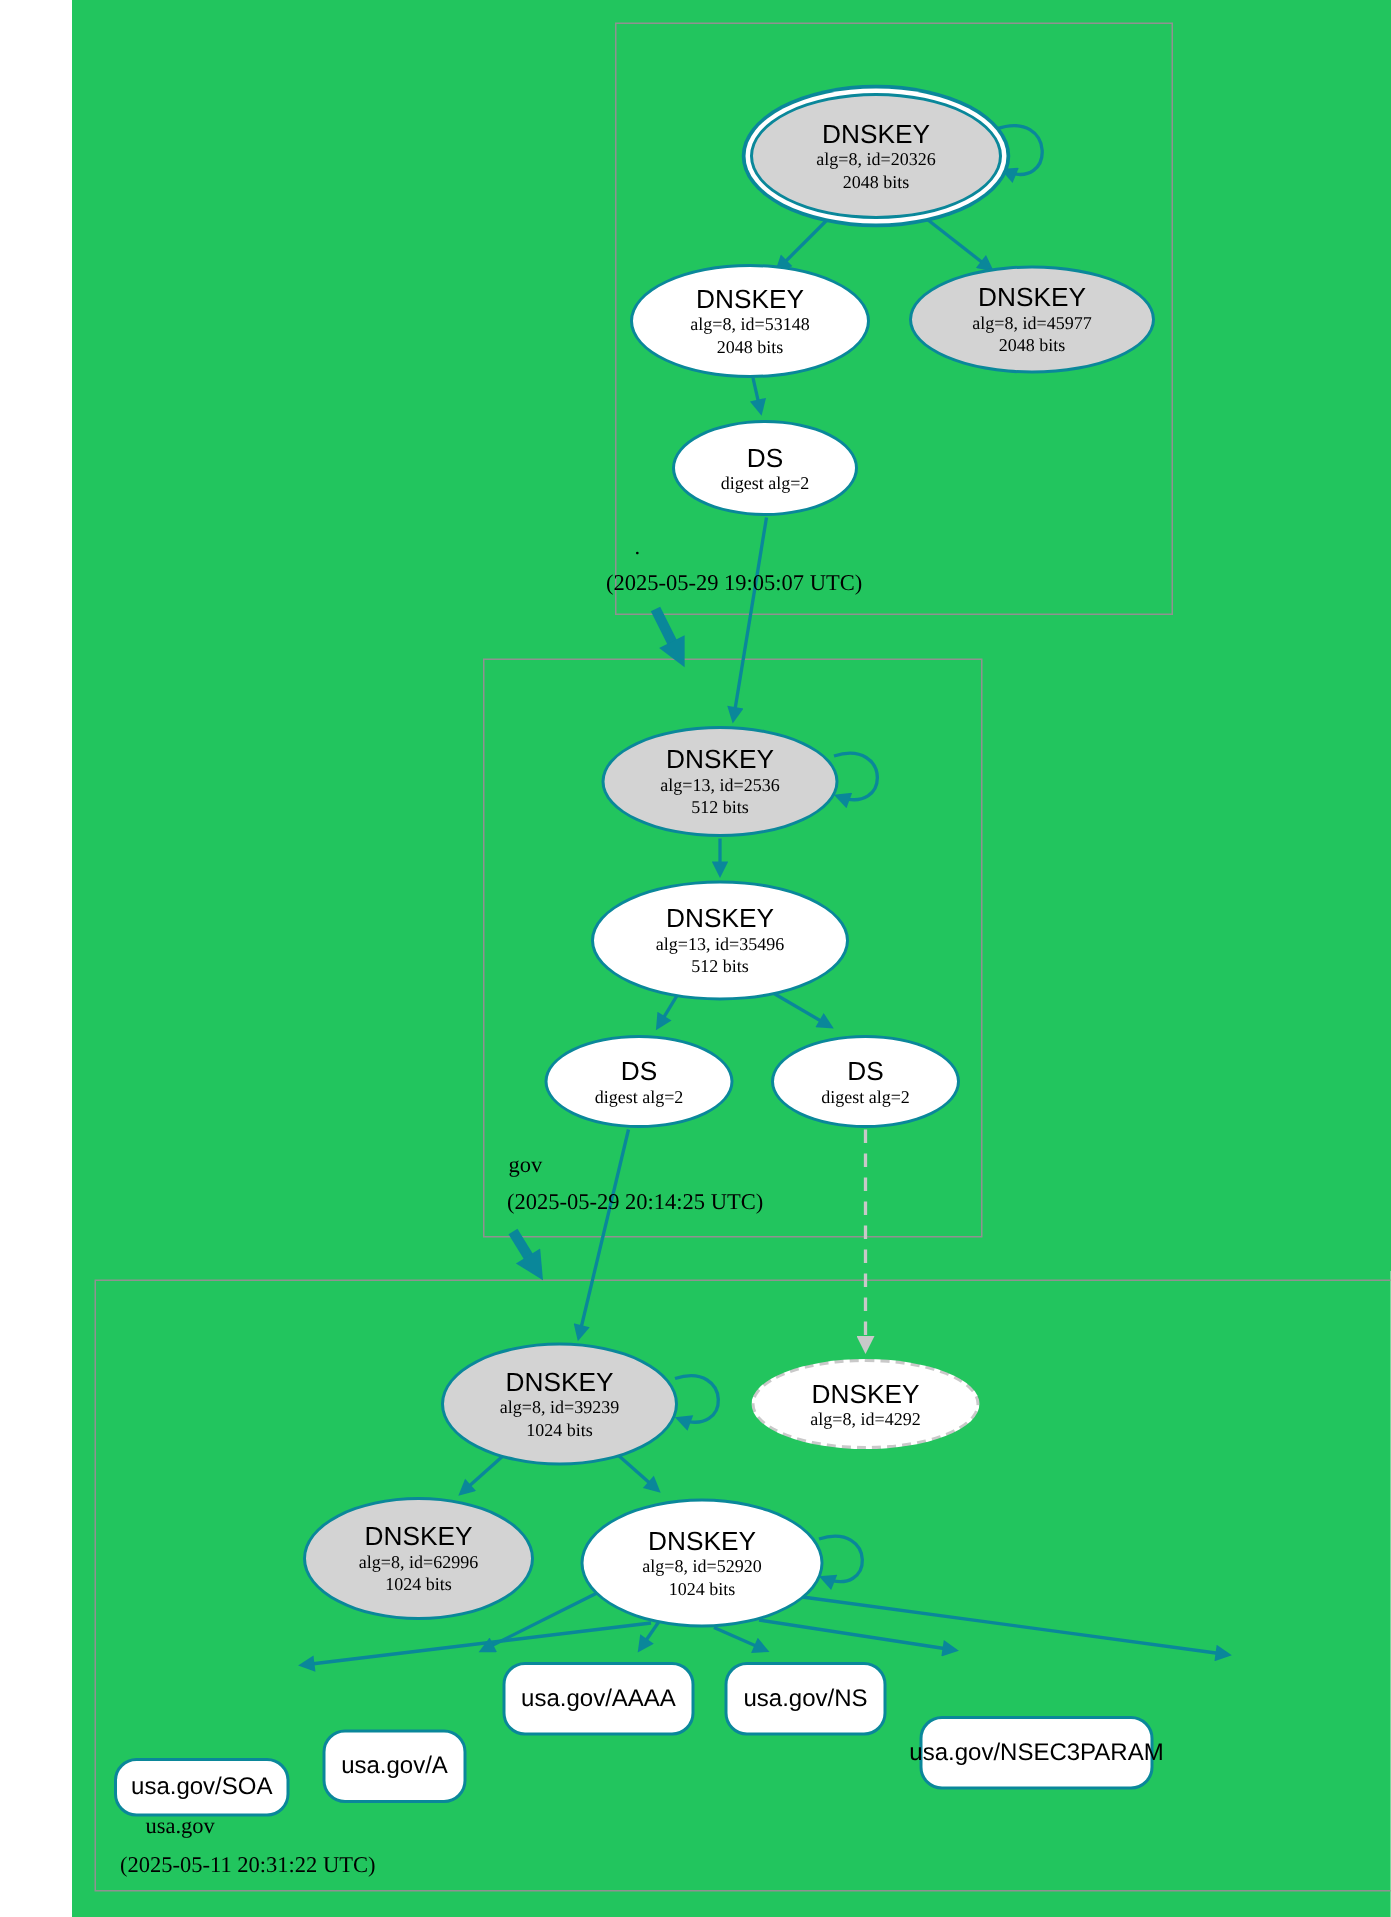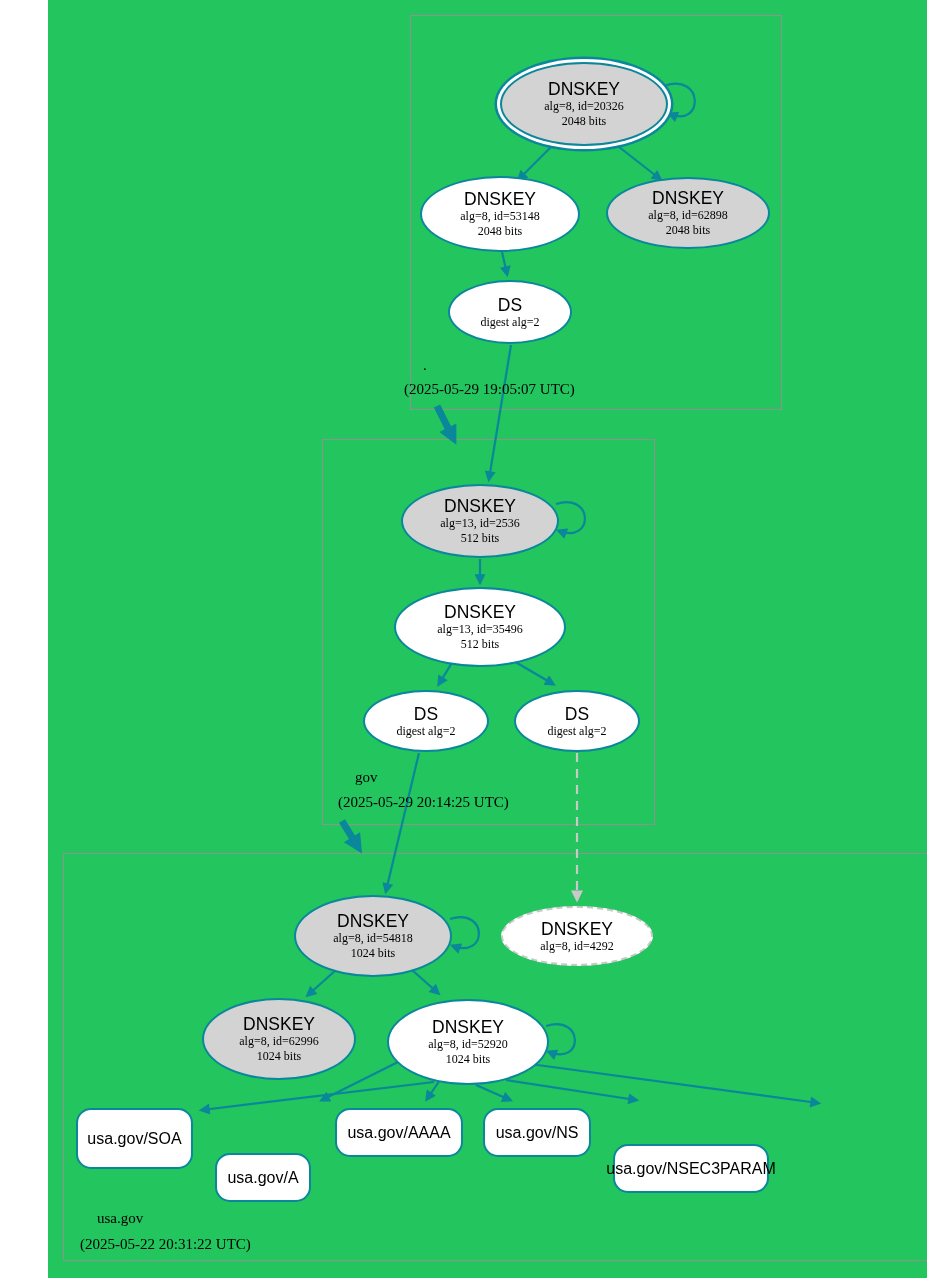--- a/index.html
+++ b/index.html
@@ -94,7 +94,7 @@
   </div>
   <div class="node gray" style="left:558px;top:177px;width:164px;height:72px">
     <div class="nt">DNSKEY</div>
-    <div class="na">alg=8, id=62898</div>
+    <div class="na">alg=8, id=45977</div>
     <div class="na">2048 bits</div>
   </div>
   <div class="node" style="left:400px;top:280px;width:124px;height:64px">

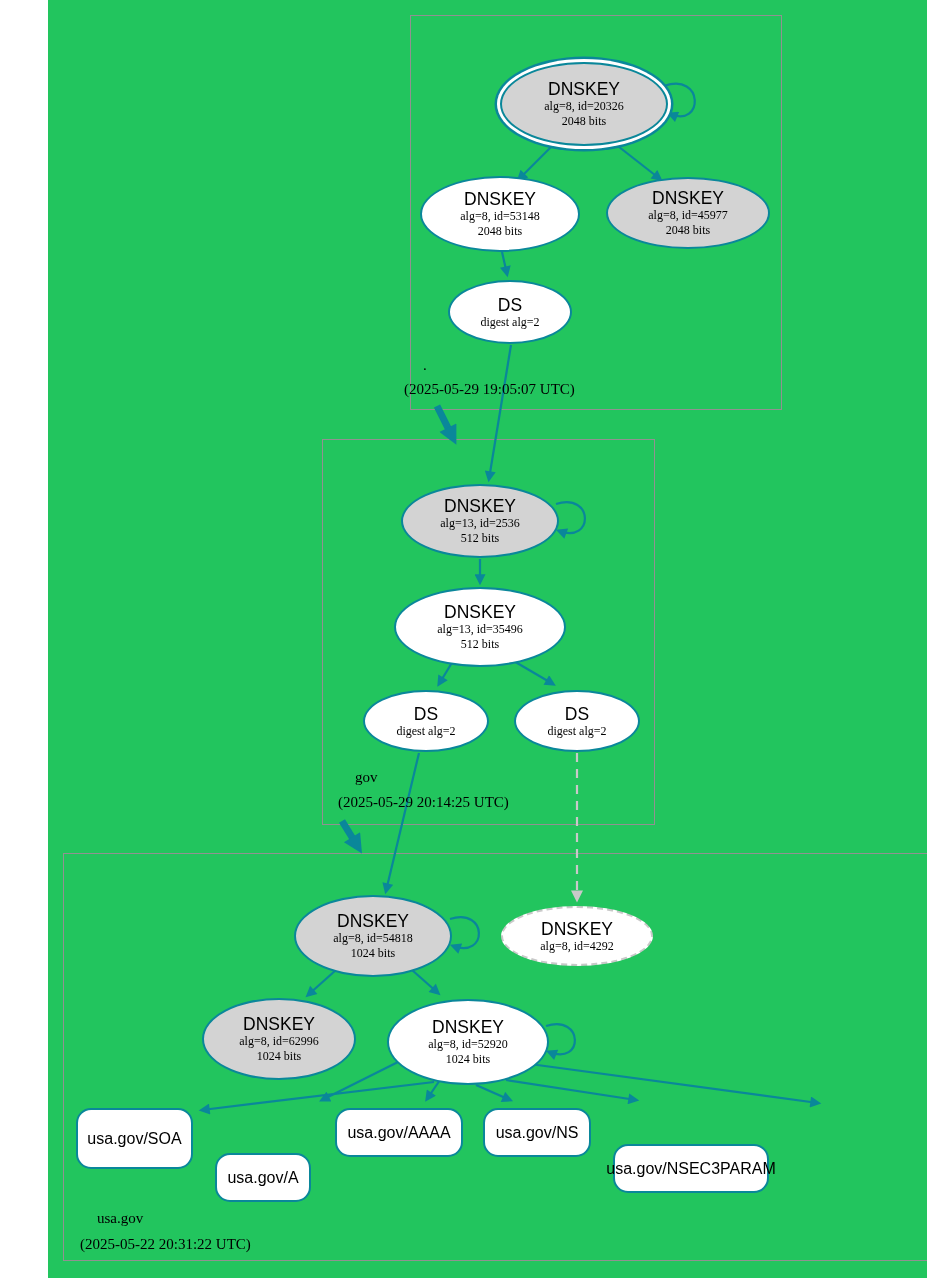--- a/index.html
+++ b/index.html
@@ -122,7 +122,7 @@
     <div class="nt">DS</div>
     <div class="na">digest alg=2</div>
   </div>
-  <div class="zlabel" style="left:307px;top:769px">gov</div>
+  <div class="zlabel" style="left:291px;top:769px">gov</div>
   <div class="zlabel" style="left:290px;top:794px">(2025-05-29 20:14:25 UTC)</div>
 
   <div class="node gray" style="left:246px;top:895px;width:158px;height:82px">

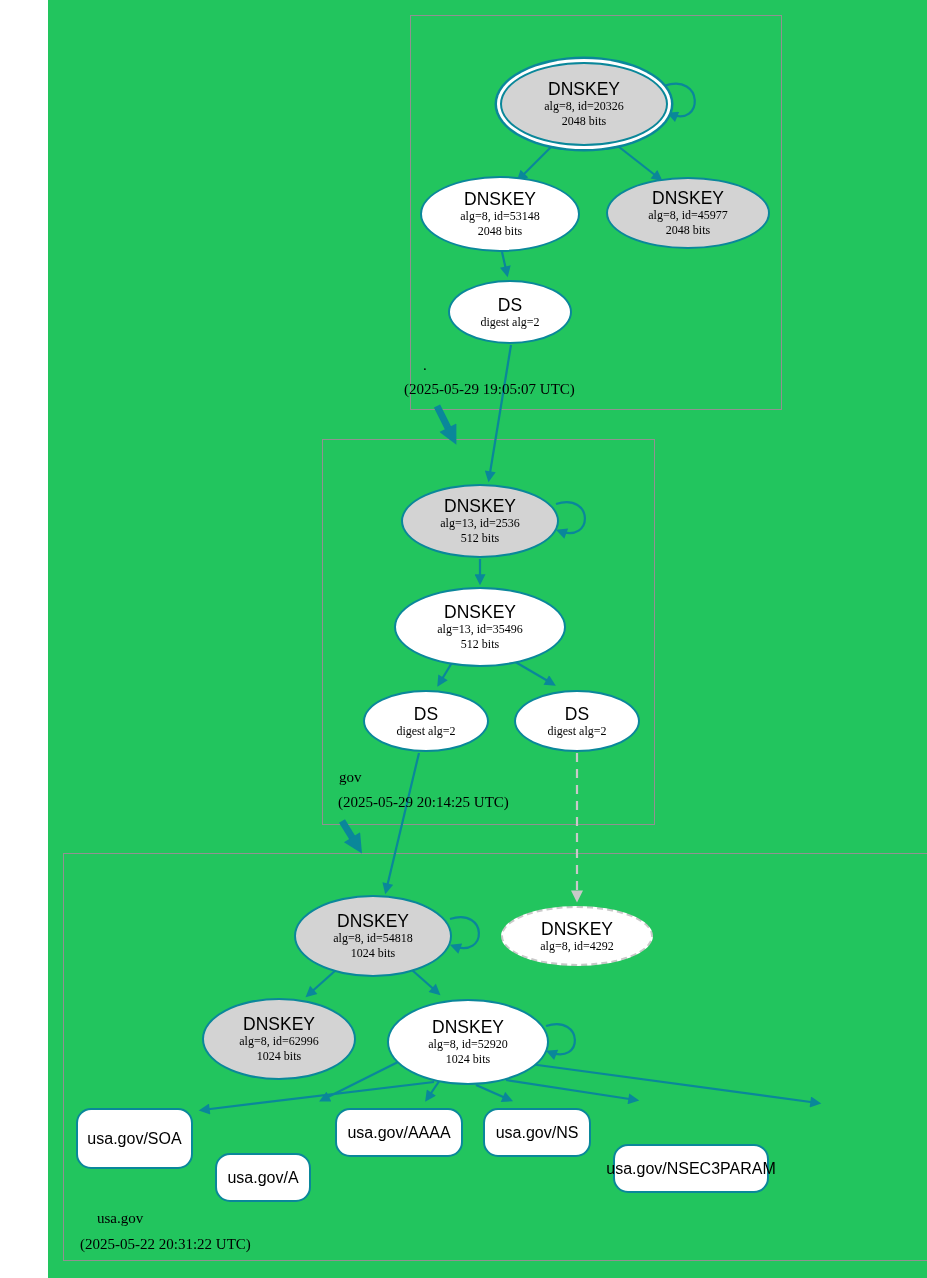--- a/index.html
+++ b/index.html
@@ -127,7 +127,7 @@
 
   <div class="node gray" style="left:246px;top:895px;width:158px;height:82px">
     <div class="nt">DNSKEY</div>
-    <div class="na">alg=8, id=54818</div>
+    <div class="na">alg=8, id=39239</div>
     <div class="na">1024 bits</div>
   </div>
   <div class="node dashed" style="left:453px;top:906px;width:152px;height:60px">

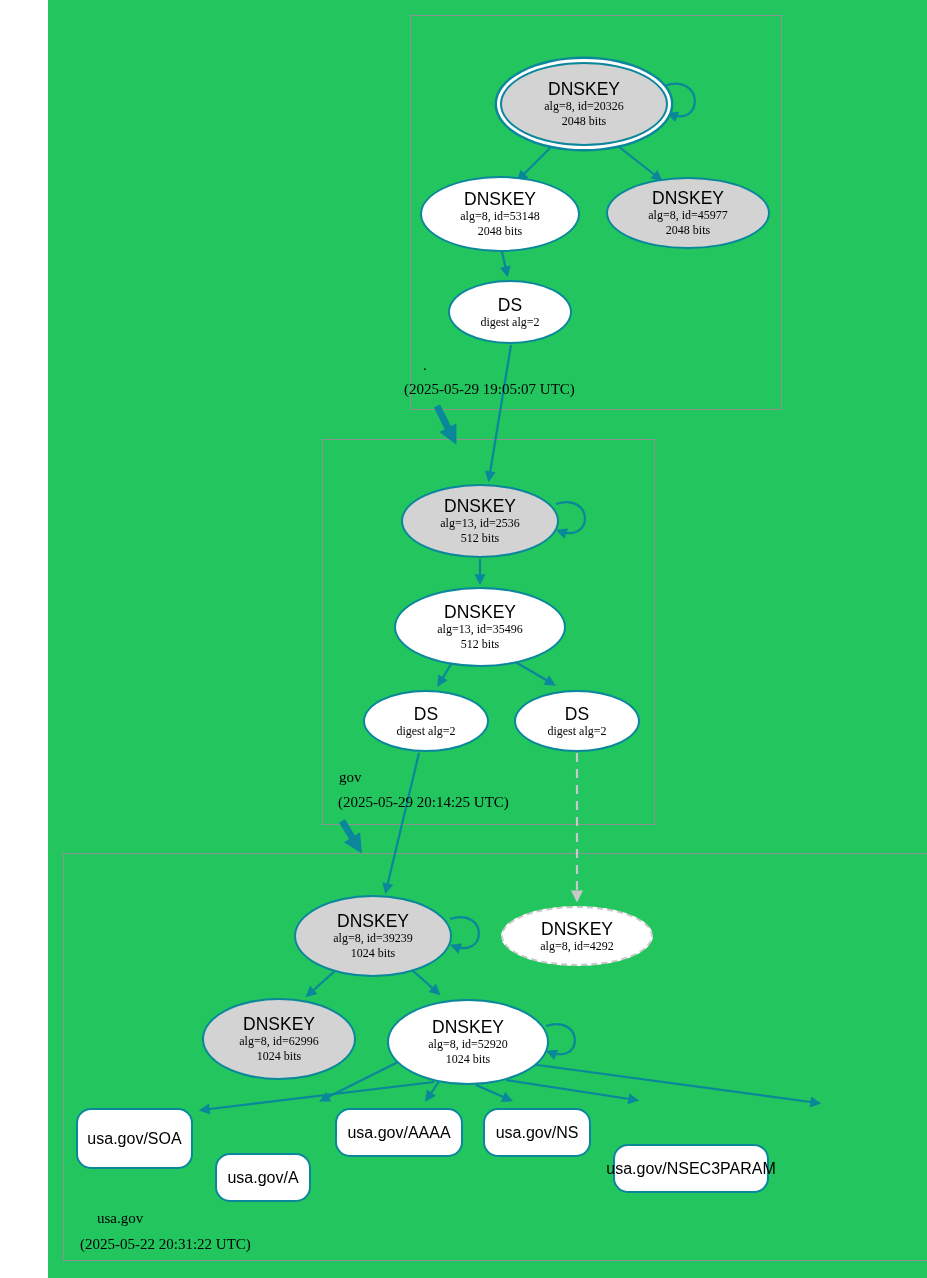--- a/index.html
+++ b/index.html
@@ -145,7 +145,7 @@
     <div class="na">1024 bits</div>
   </div>
 
-  <div class="rrset" style="left:28px;top:1108px;width:117px;height:61px">
+  <div class="rrset" style="left:28px;top:1172px;width:117px;height:39px">
     <span>usa.gov/SOA</span>
   </div>
   <div class="rrset" style="left:167px;top:1153px;width:96px;height:49px">

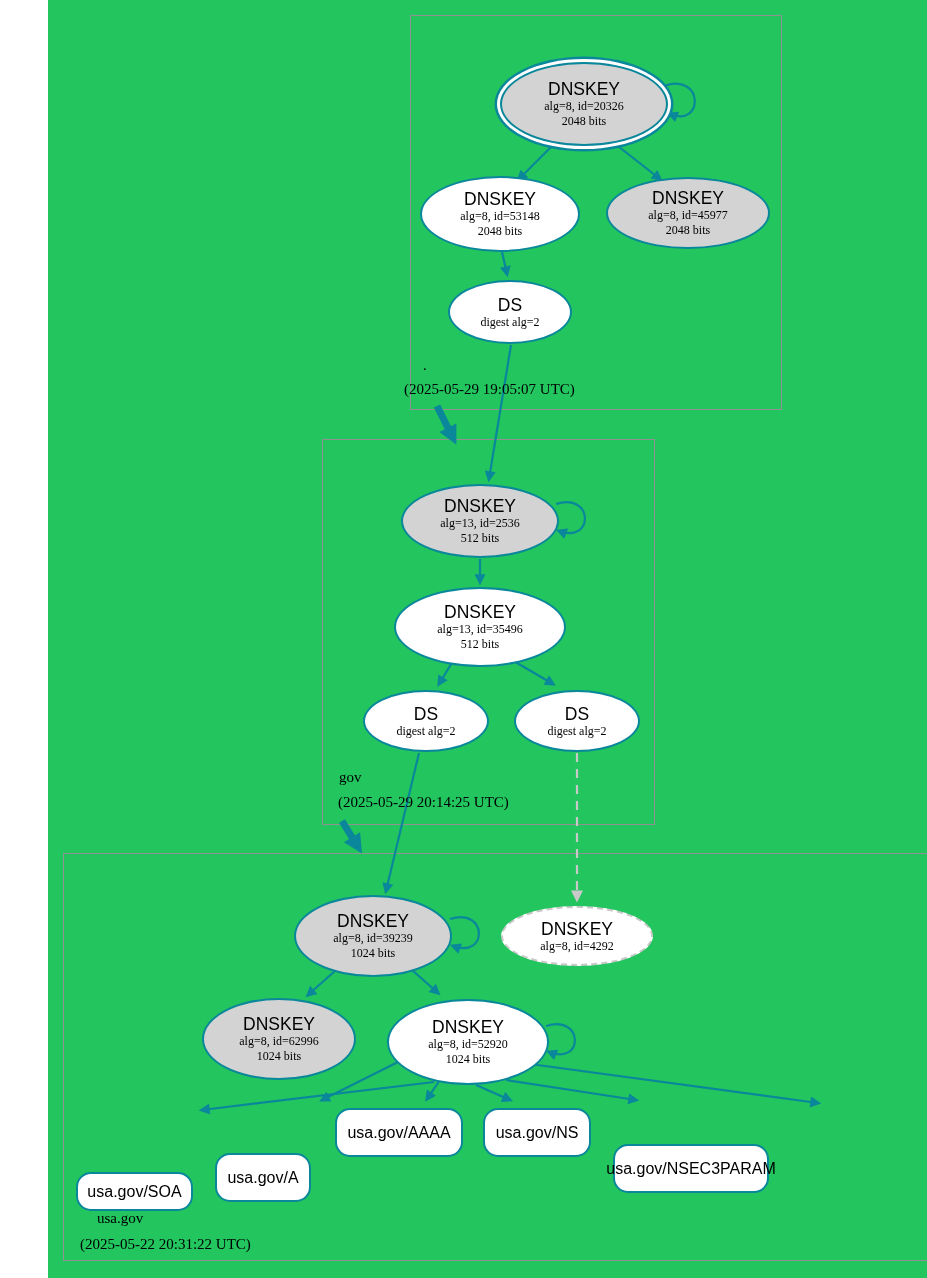--- a/index.html
+++ b/index.html
@@ -162,7 +162,7 @@
   </div>
 
   <div class="zlabel" style="left:49px;top:1210px">usa.gov</div>
-  <div class="zlabel" style="left:32px;top:1236px">(2025-05-22 20:31:22 UTC)</div>
+  <div class="zlabel" style="left:32px;top:1236px">(2025-05-11 20:31:22 UTC)</div>
 
 </div>
 

